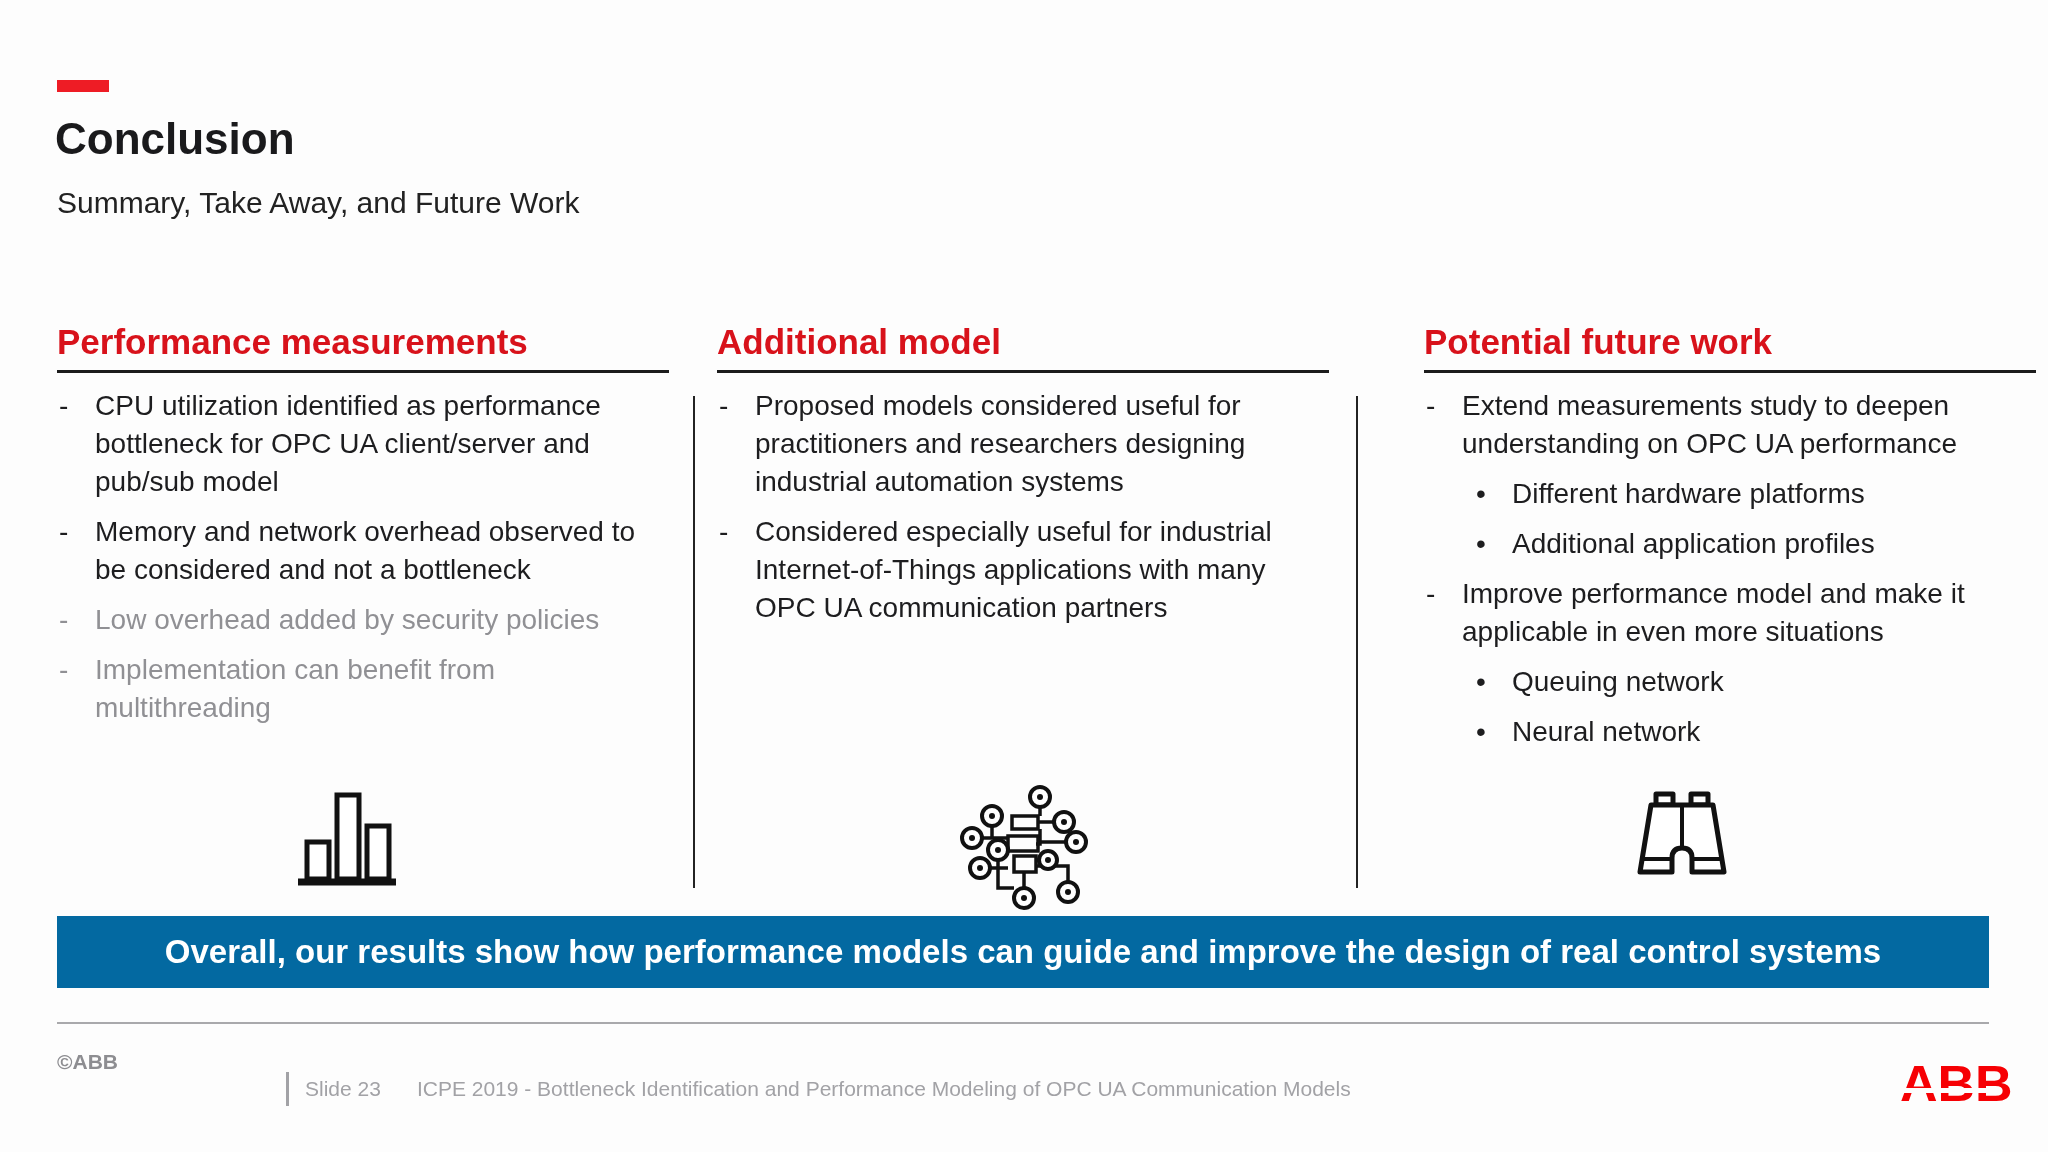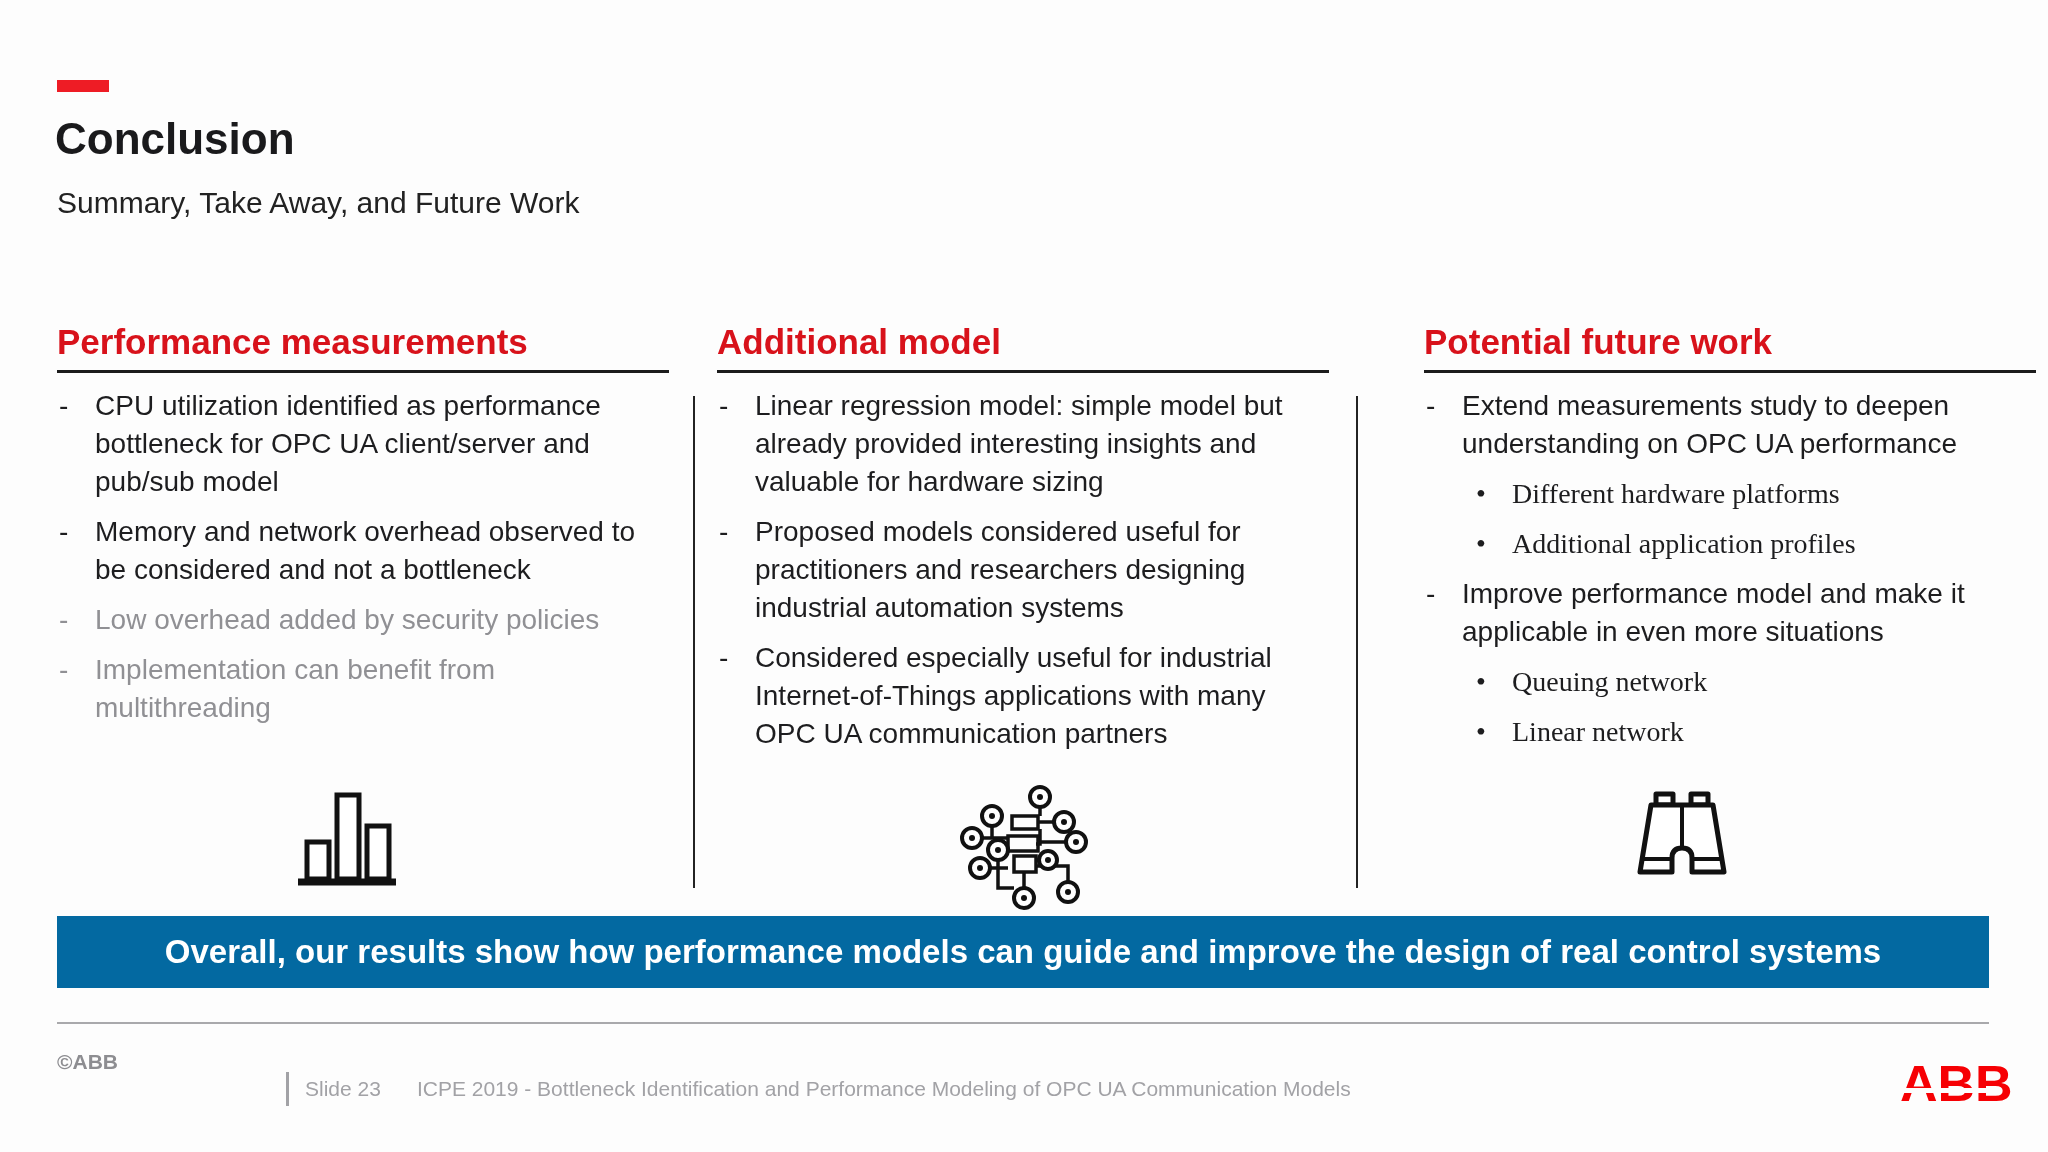--- a/index.html
+++ b/index.html
@@ -73,7 +73,6 @@
   <section class="col col2">
     <h2>Additional model</h2>
     <ul>
-      <li class="dash"><span>Linear regression model: simple model but already provided interesting insights and valuable for hardware sizing</span></li>
       <li class="dash"><span>Proposed models considered useful for practitioners and researchers designing industrial automation systems</span></li>
       <li class="dash"><span>Considered especially useful for industrial Internet-of-Things applications with many OPC UA communication partners</span></li>
     </ul>

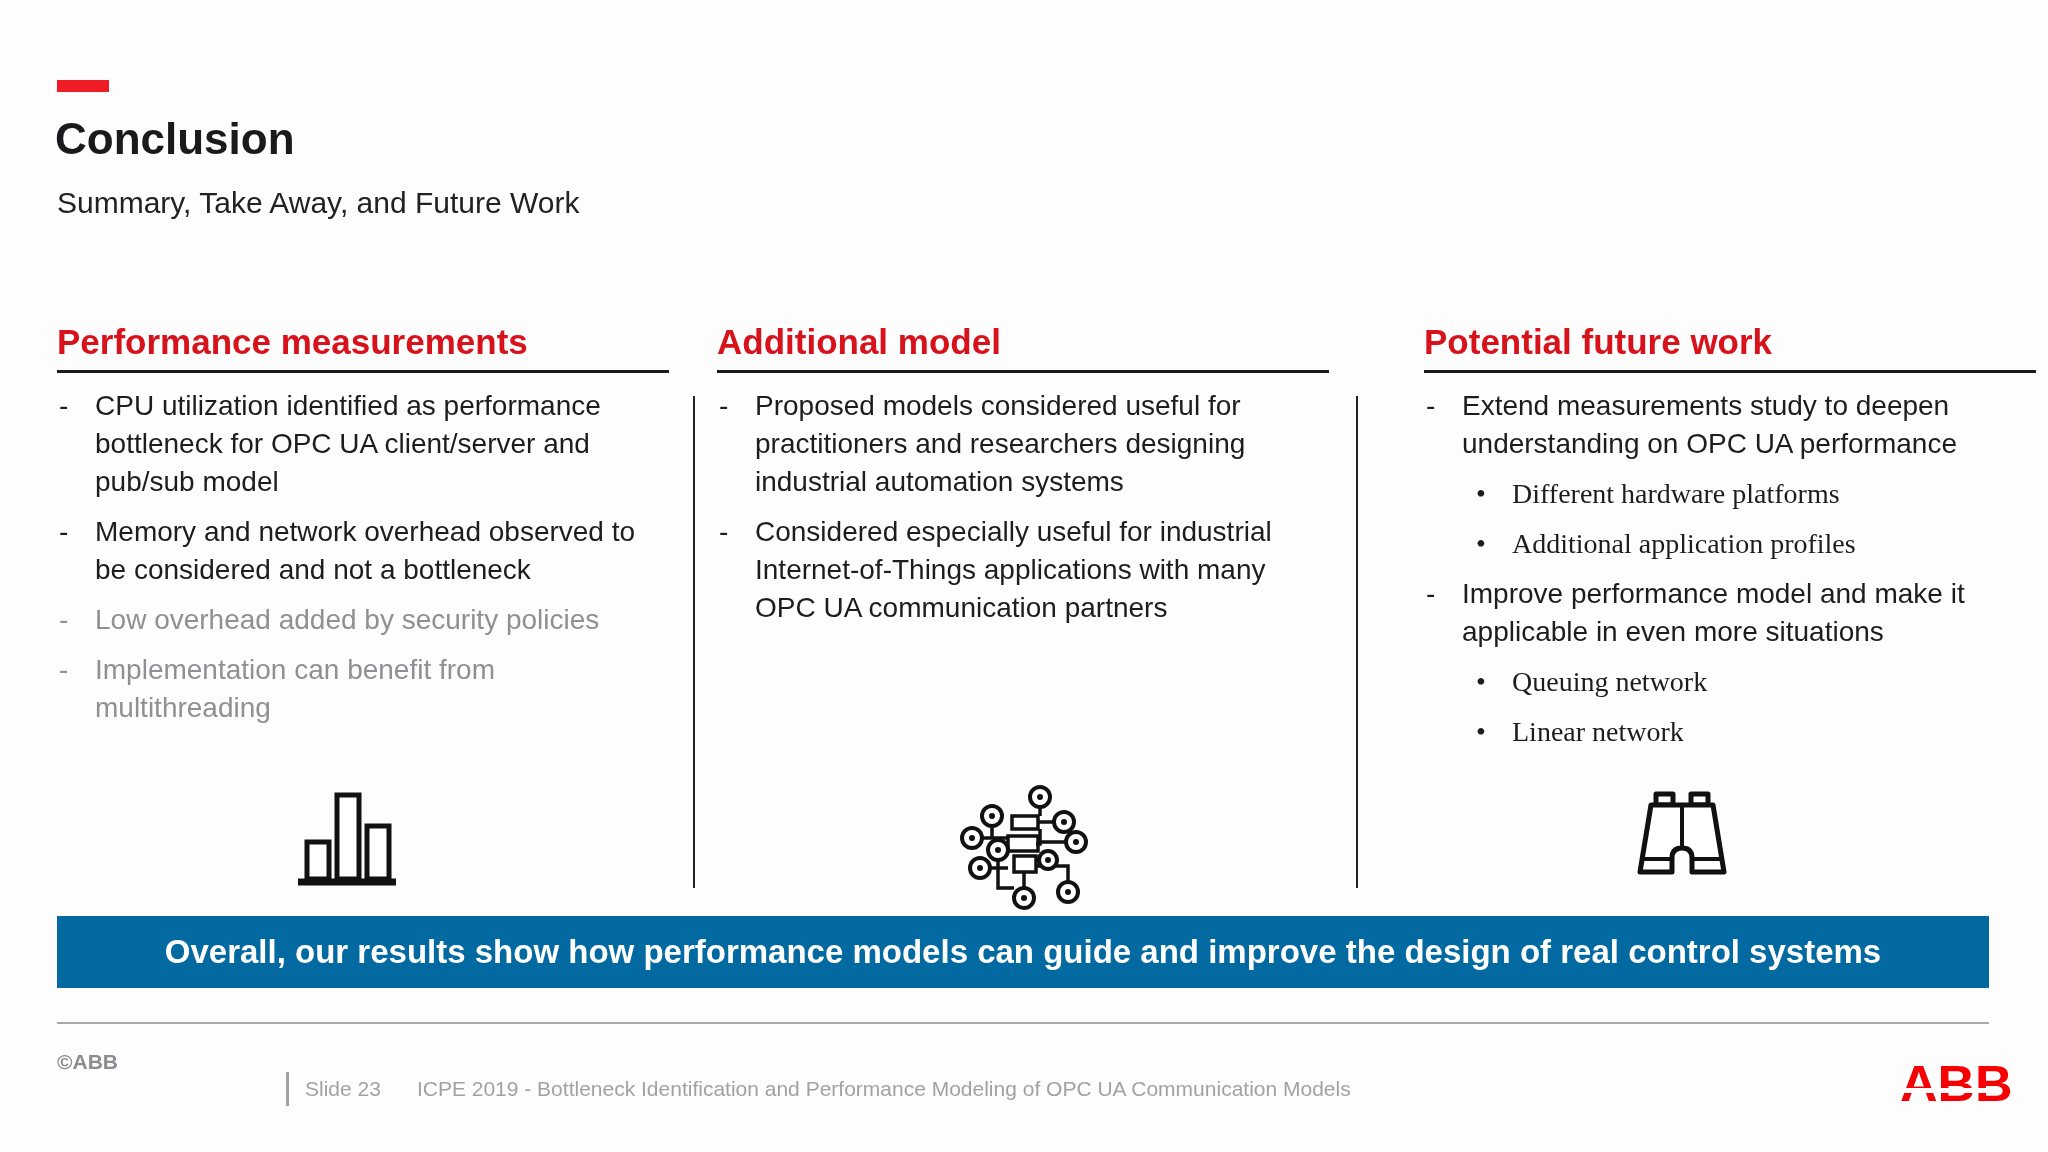--- a/index.html
+++ b/index.html
@@ -22,7 +22,7 @@
   .col ul{list-style:none;margin:14px 0 0;padding:0;font-size:28px;line-height:38px;}
   .col li{position:relative;padding-left:38px;margin-bottom:12px;}
   .col li.dash::before{content:"-";position:absolute;left:2px;}
-  .col li.sub{padding-left:88px;font-family:Liberation Serif, serif;}
+  .col li.sub{padding-left:88px;}
   .col li.sub::before{content:"\2022";position:absolute;left:52px;}
   .col li.muted{color:#909094;}
 

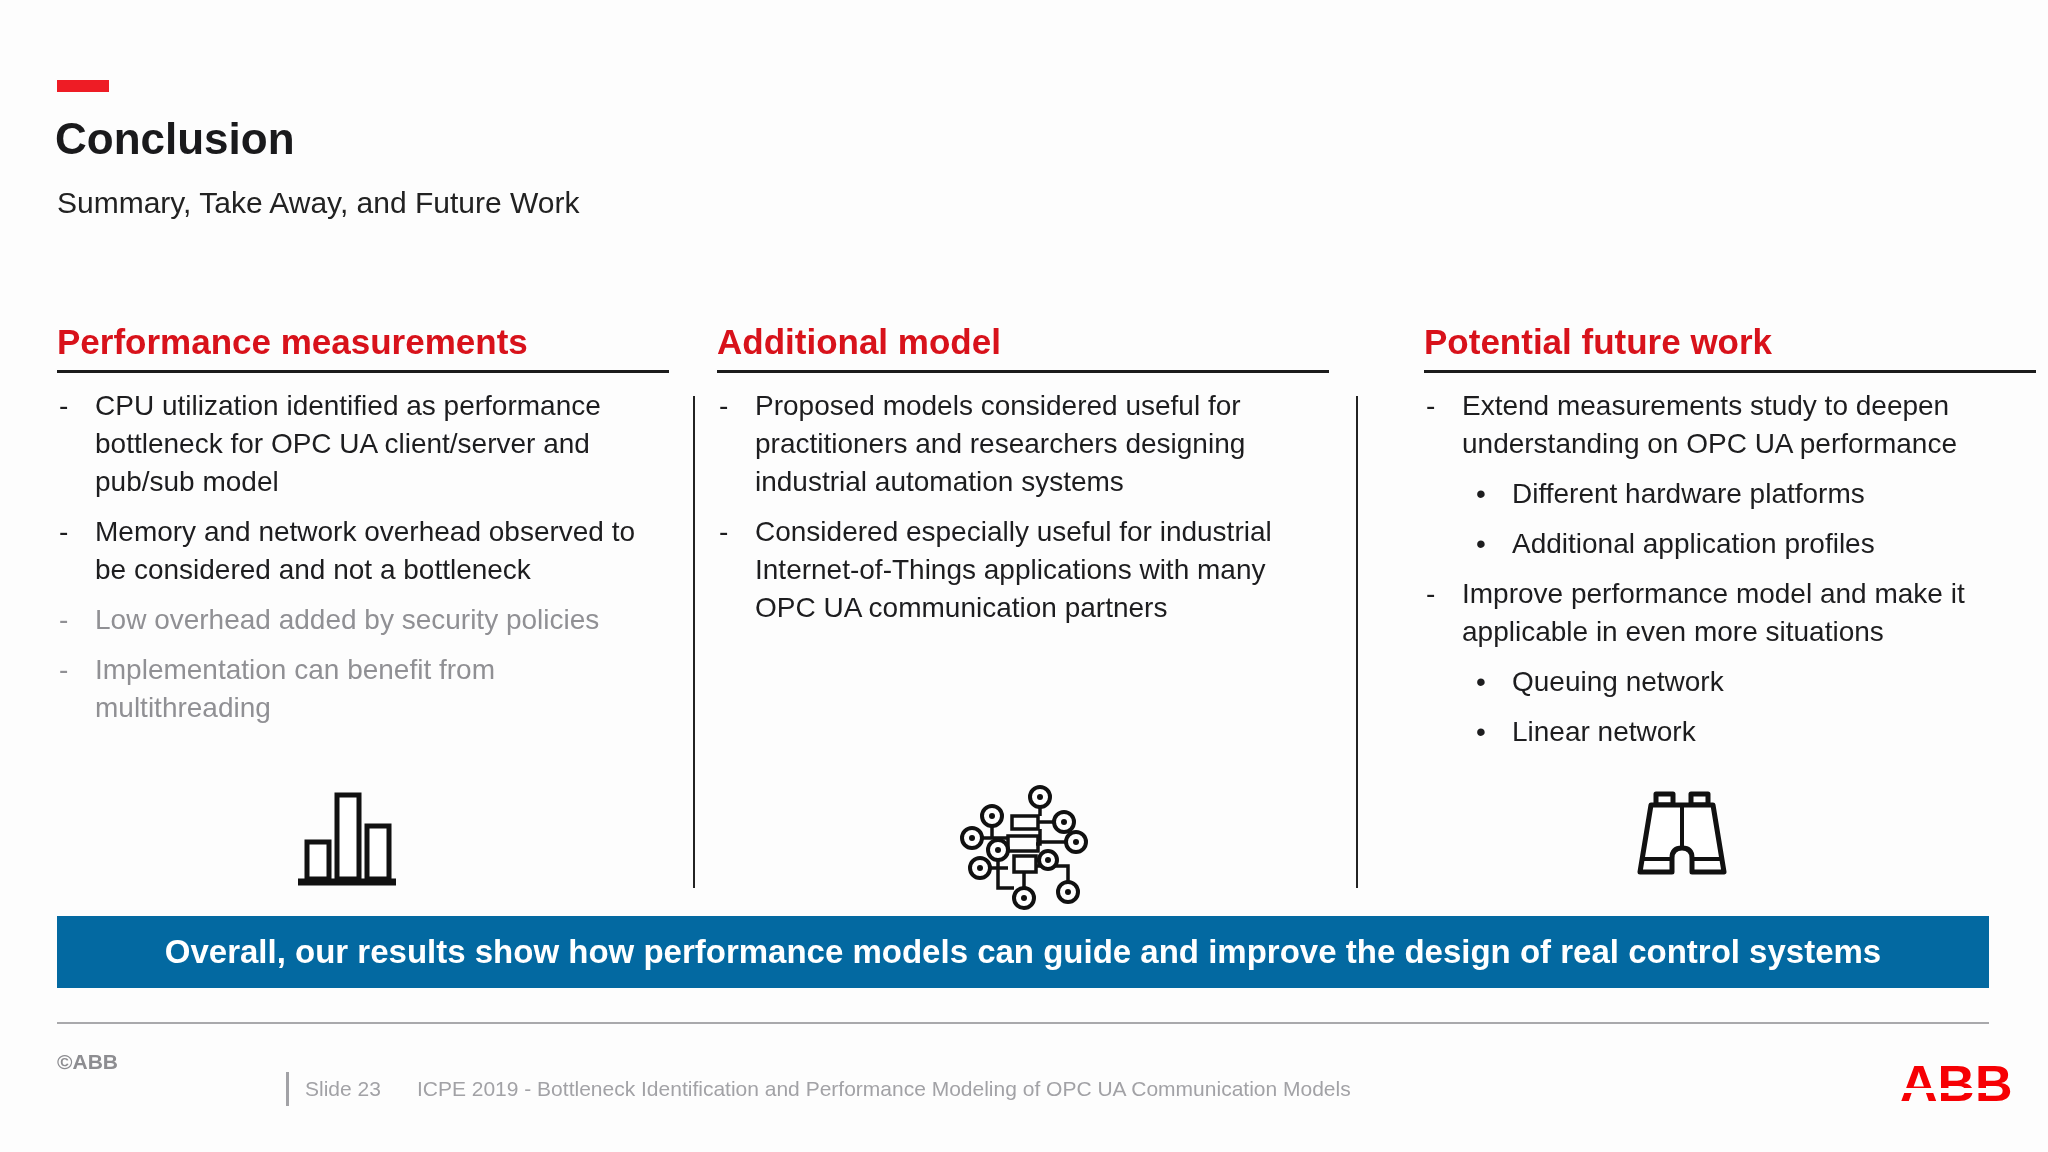--- a/index.html
+++ b/index.html
@@ -86,7 +86,7 @@
       <li class="sub"><span>Additional application profiles</span></li>
       <li class="dash"><span>Improve performance model and make it applicable in even more situations</span></li>
       <li class="sub"><span>Queuing network</span></li>
-      <li class="sub"><span>Linear network</span></li>
+      <li class="sub"><span>Neural network</span></li>
     </ul>
   </section>
 

